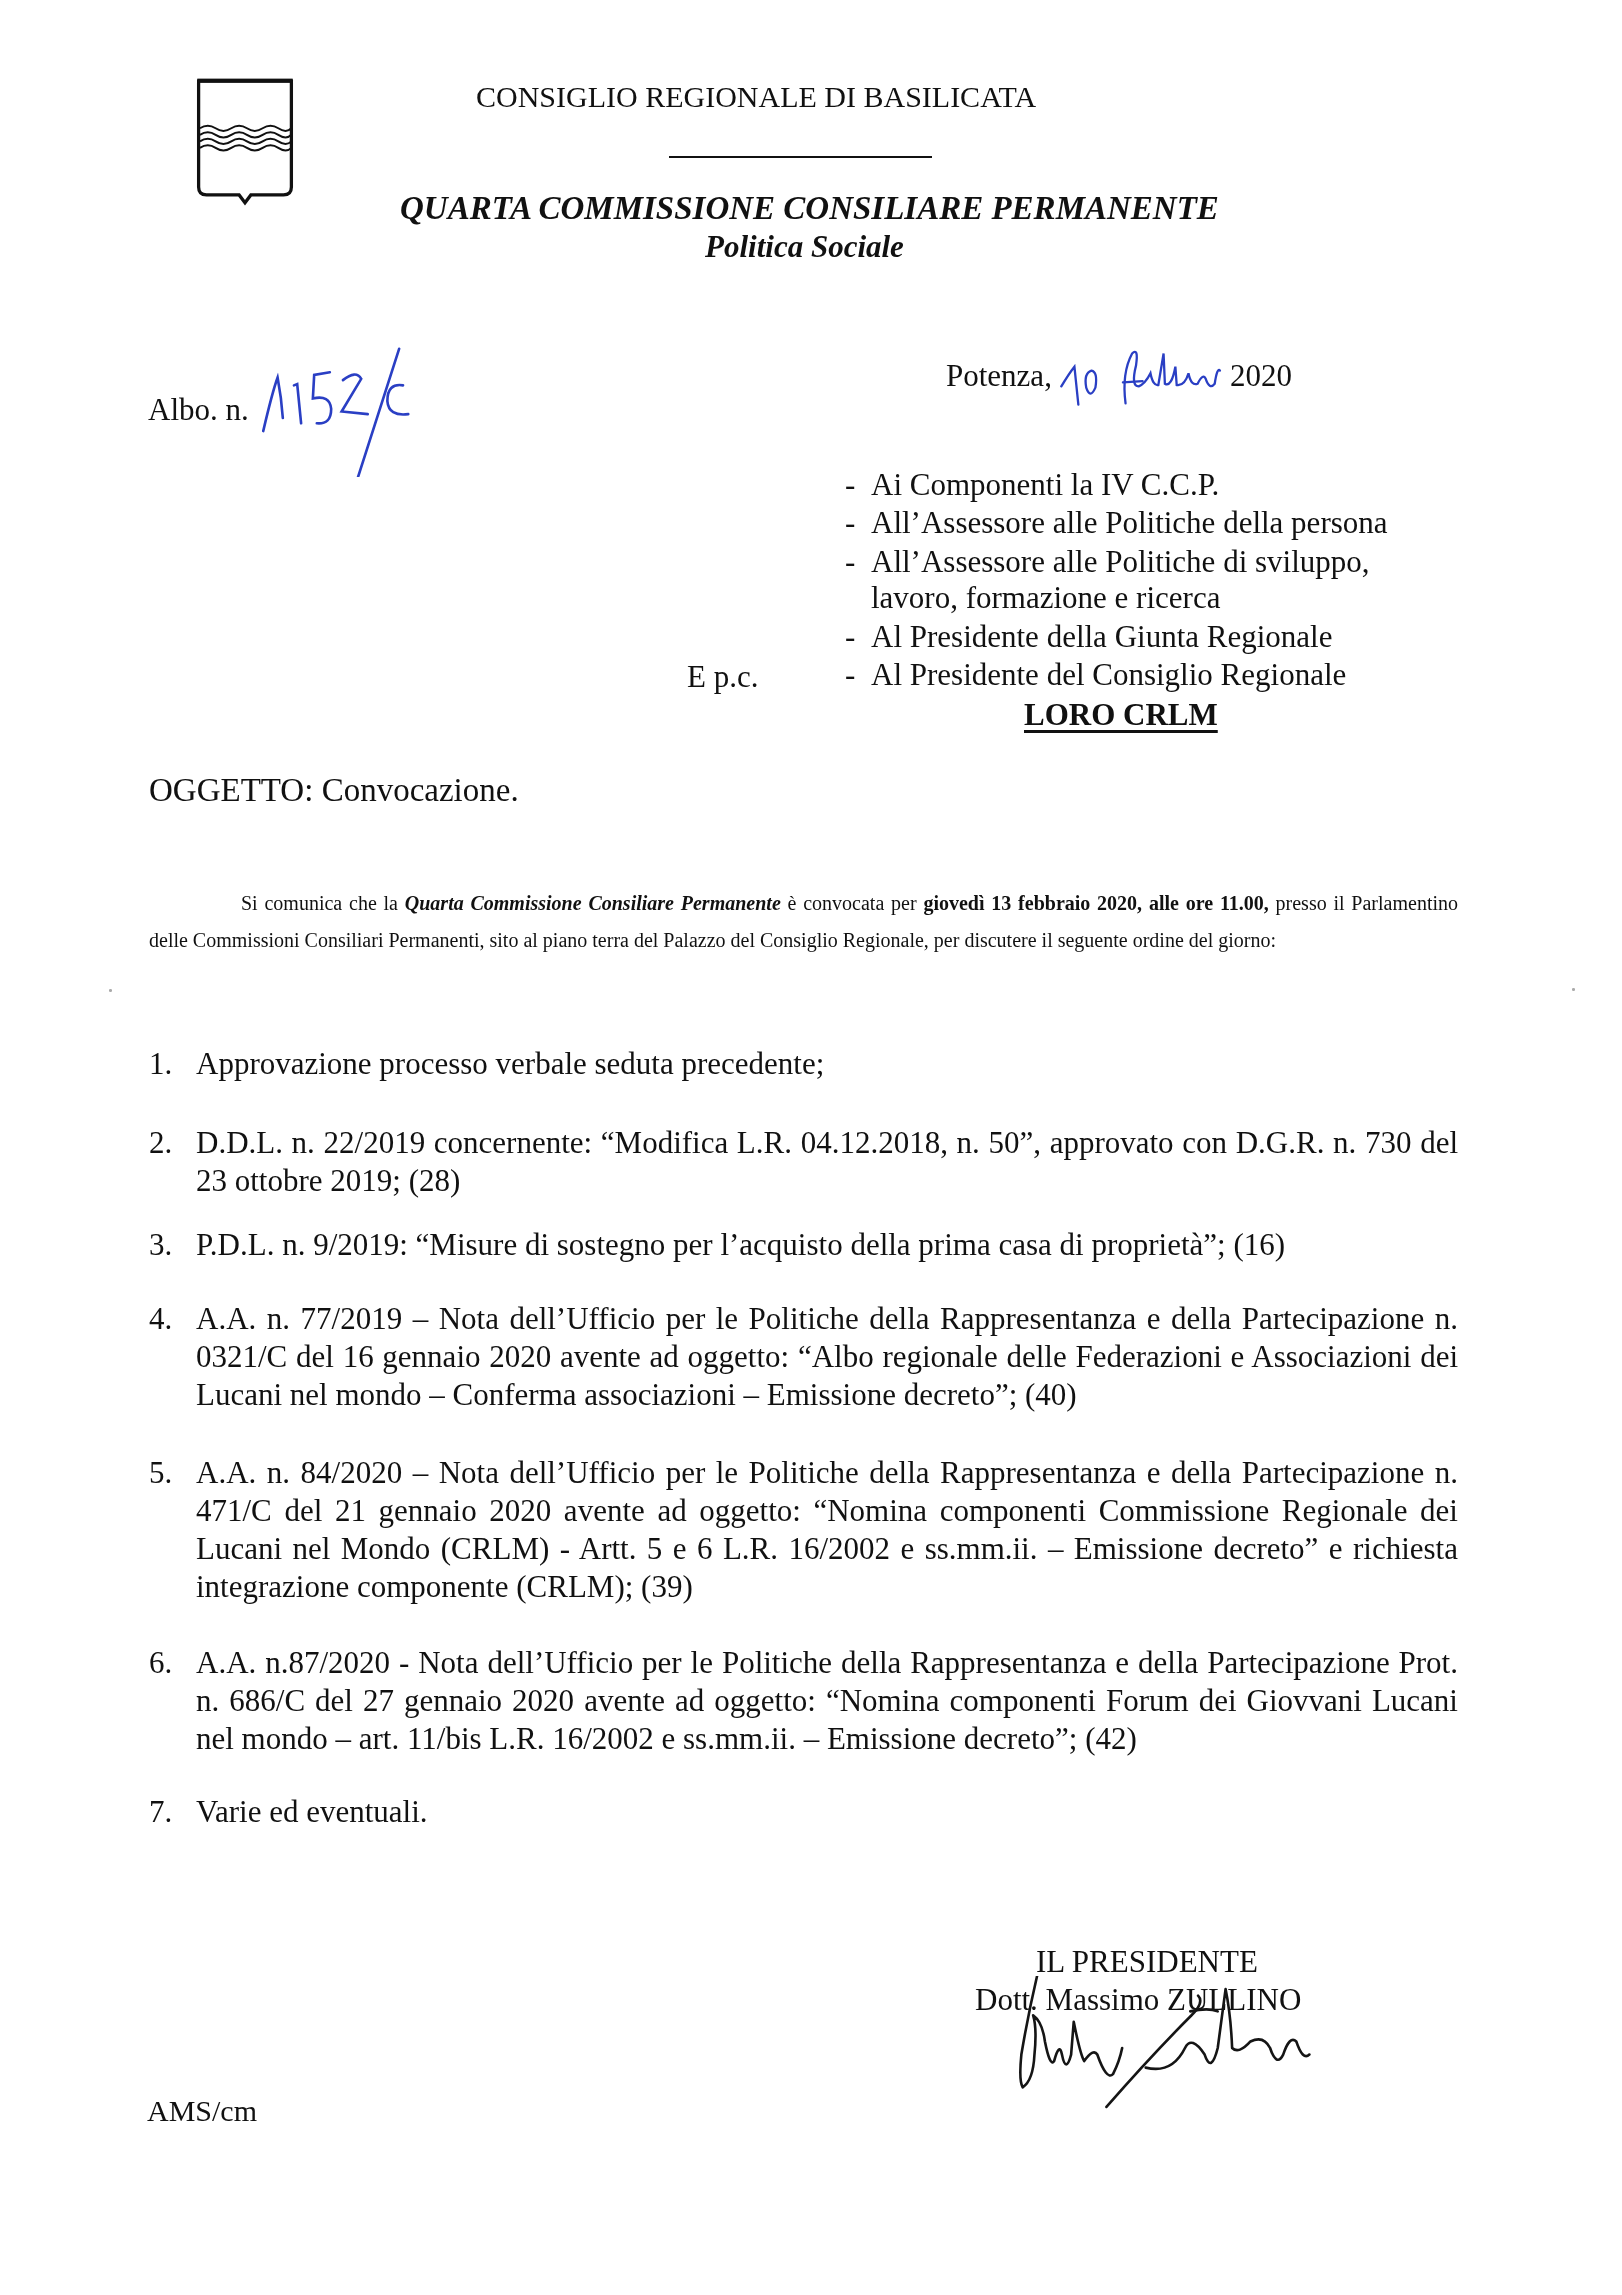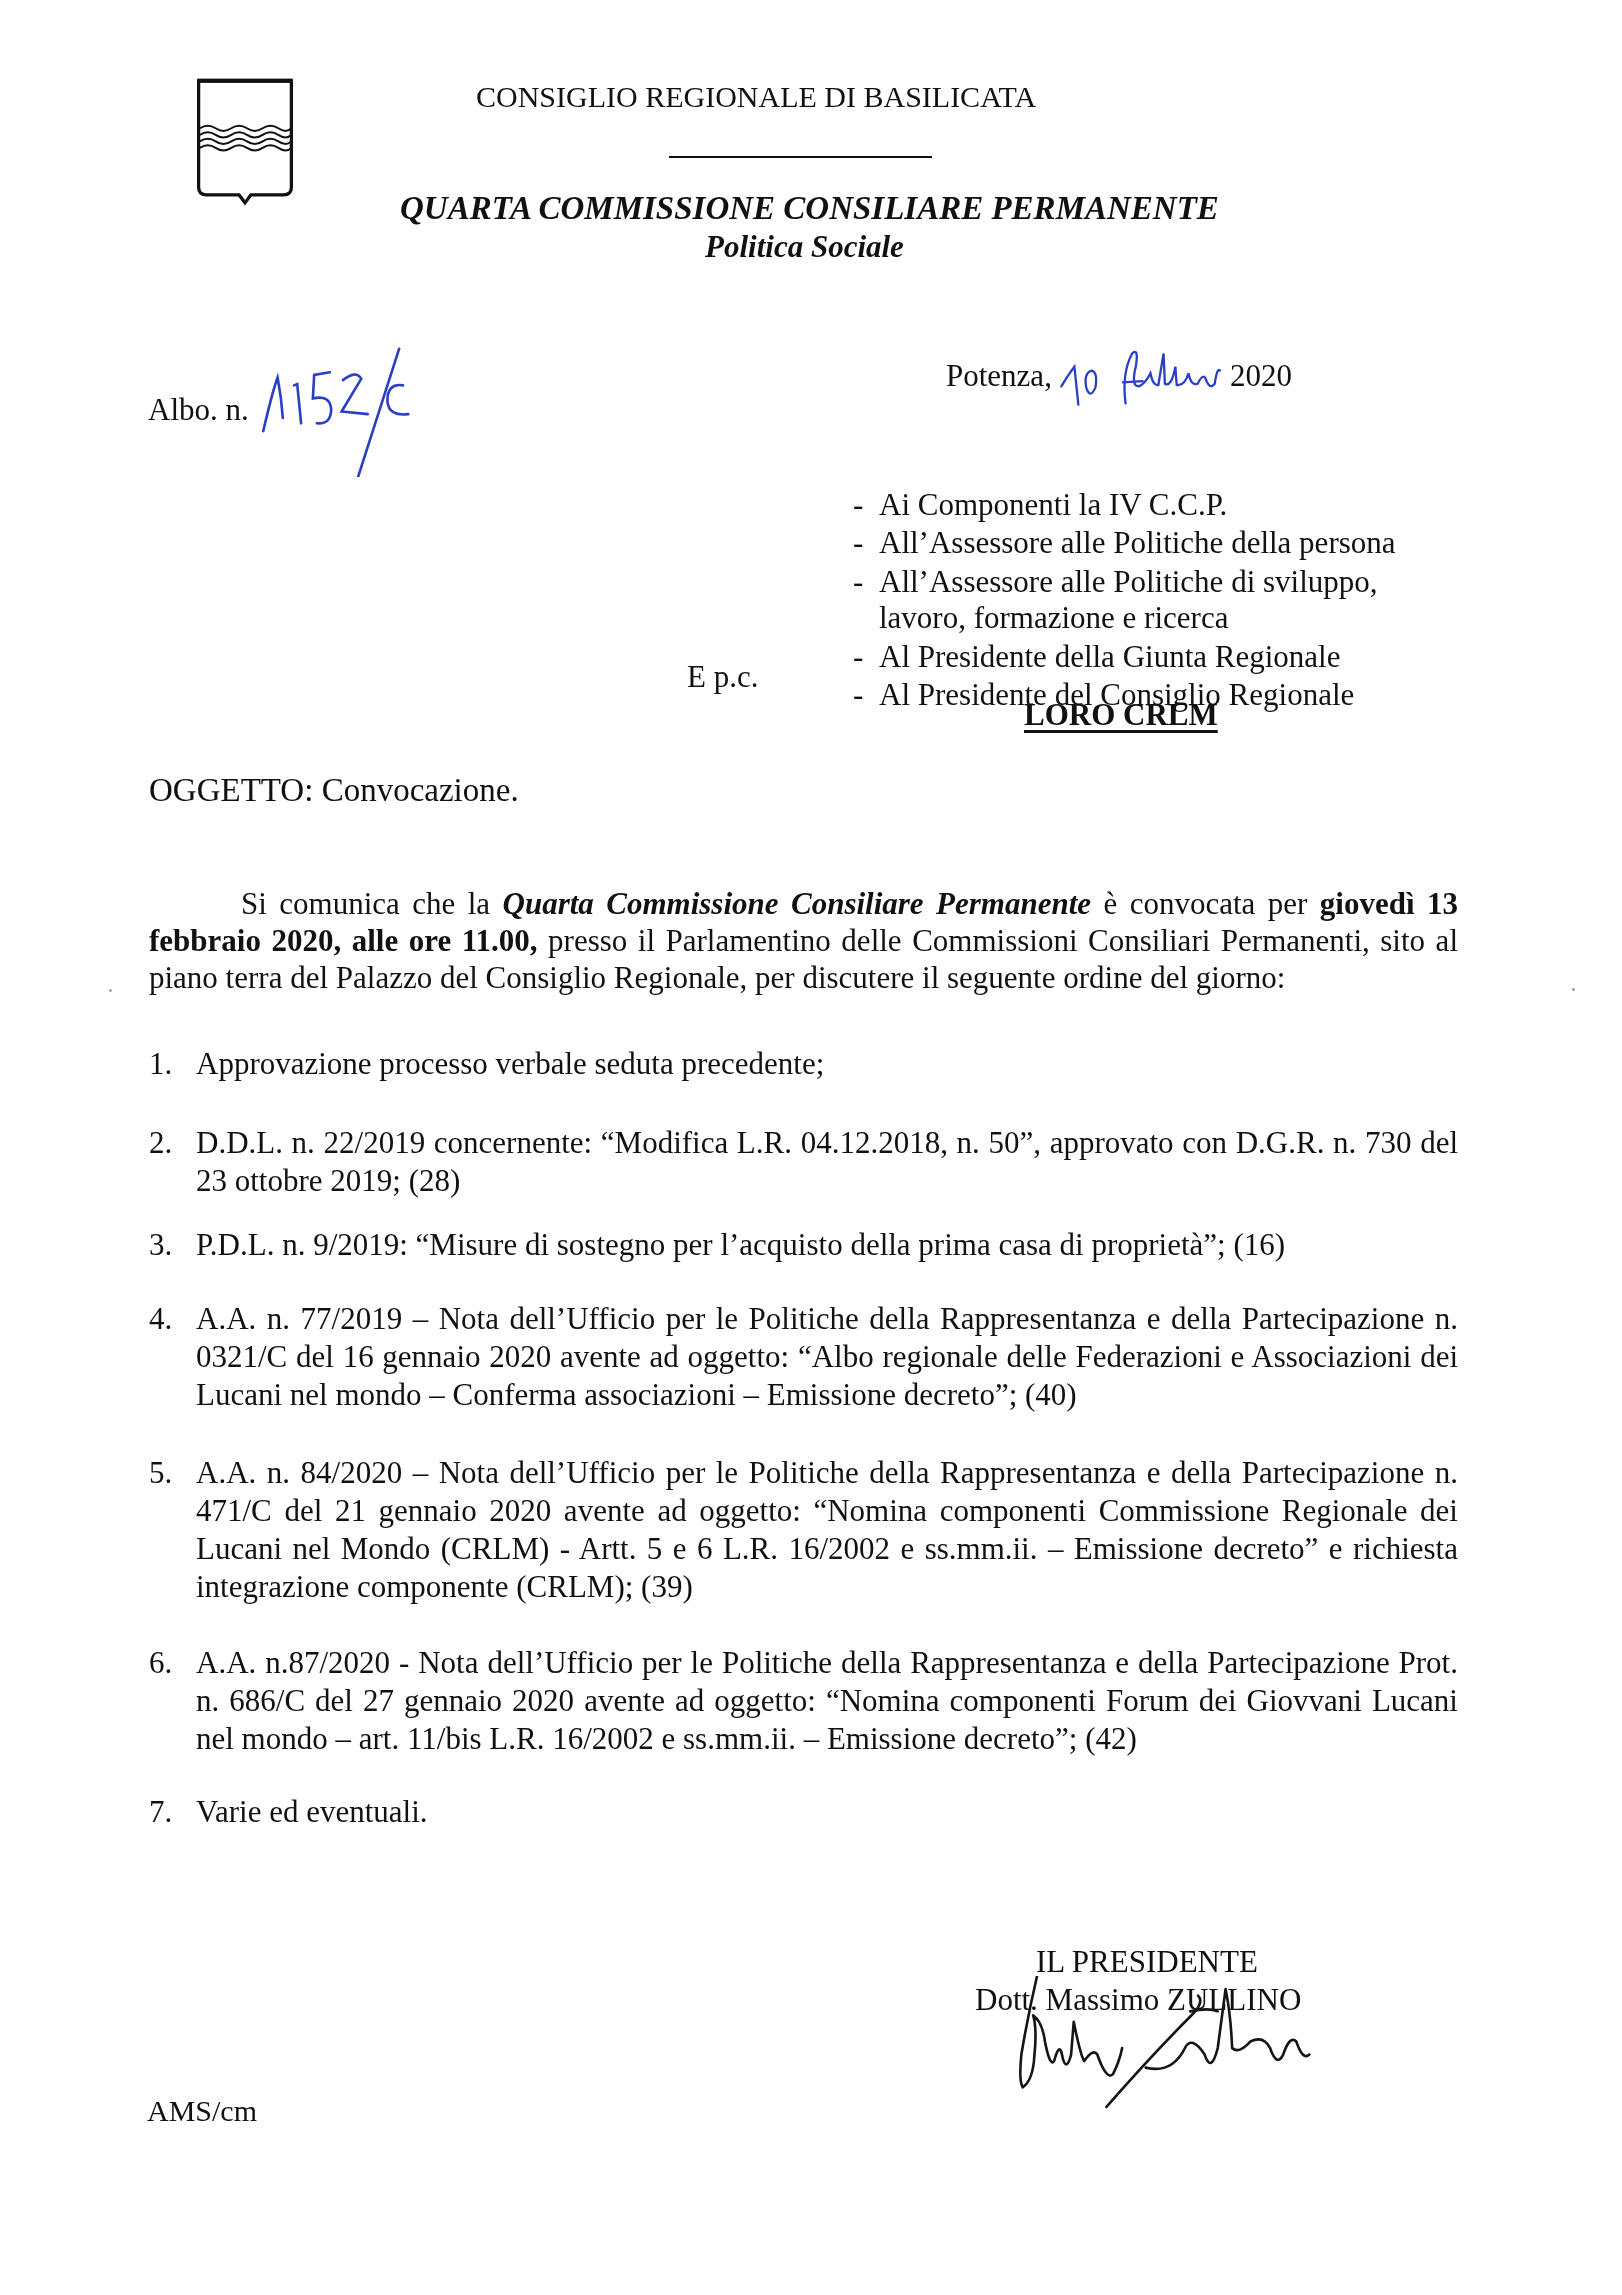--- a/index.html
+++ b/index.html
@@ -27,7 +27,7 @@
 
   
   #recipients { left: 845px; top: 466px; }
-  .rcpt { position: absolute; left: 8px; white-space: nowrap; margin-top: 20px; }
+  .rcpt { position: absolute; left: 0; white-space: nowrap; }
   .rcpt .dash { display: inline-block; width: 26px; }
   #epc { left: 687px; top: 658px; }
   #loro-sedi { left: 1024px; top: 696px; font-weight: bold; text-decoration: underline; text-decoration-thickness: 2.6px; text-underline-offset: 5.2px; }

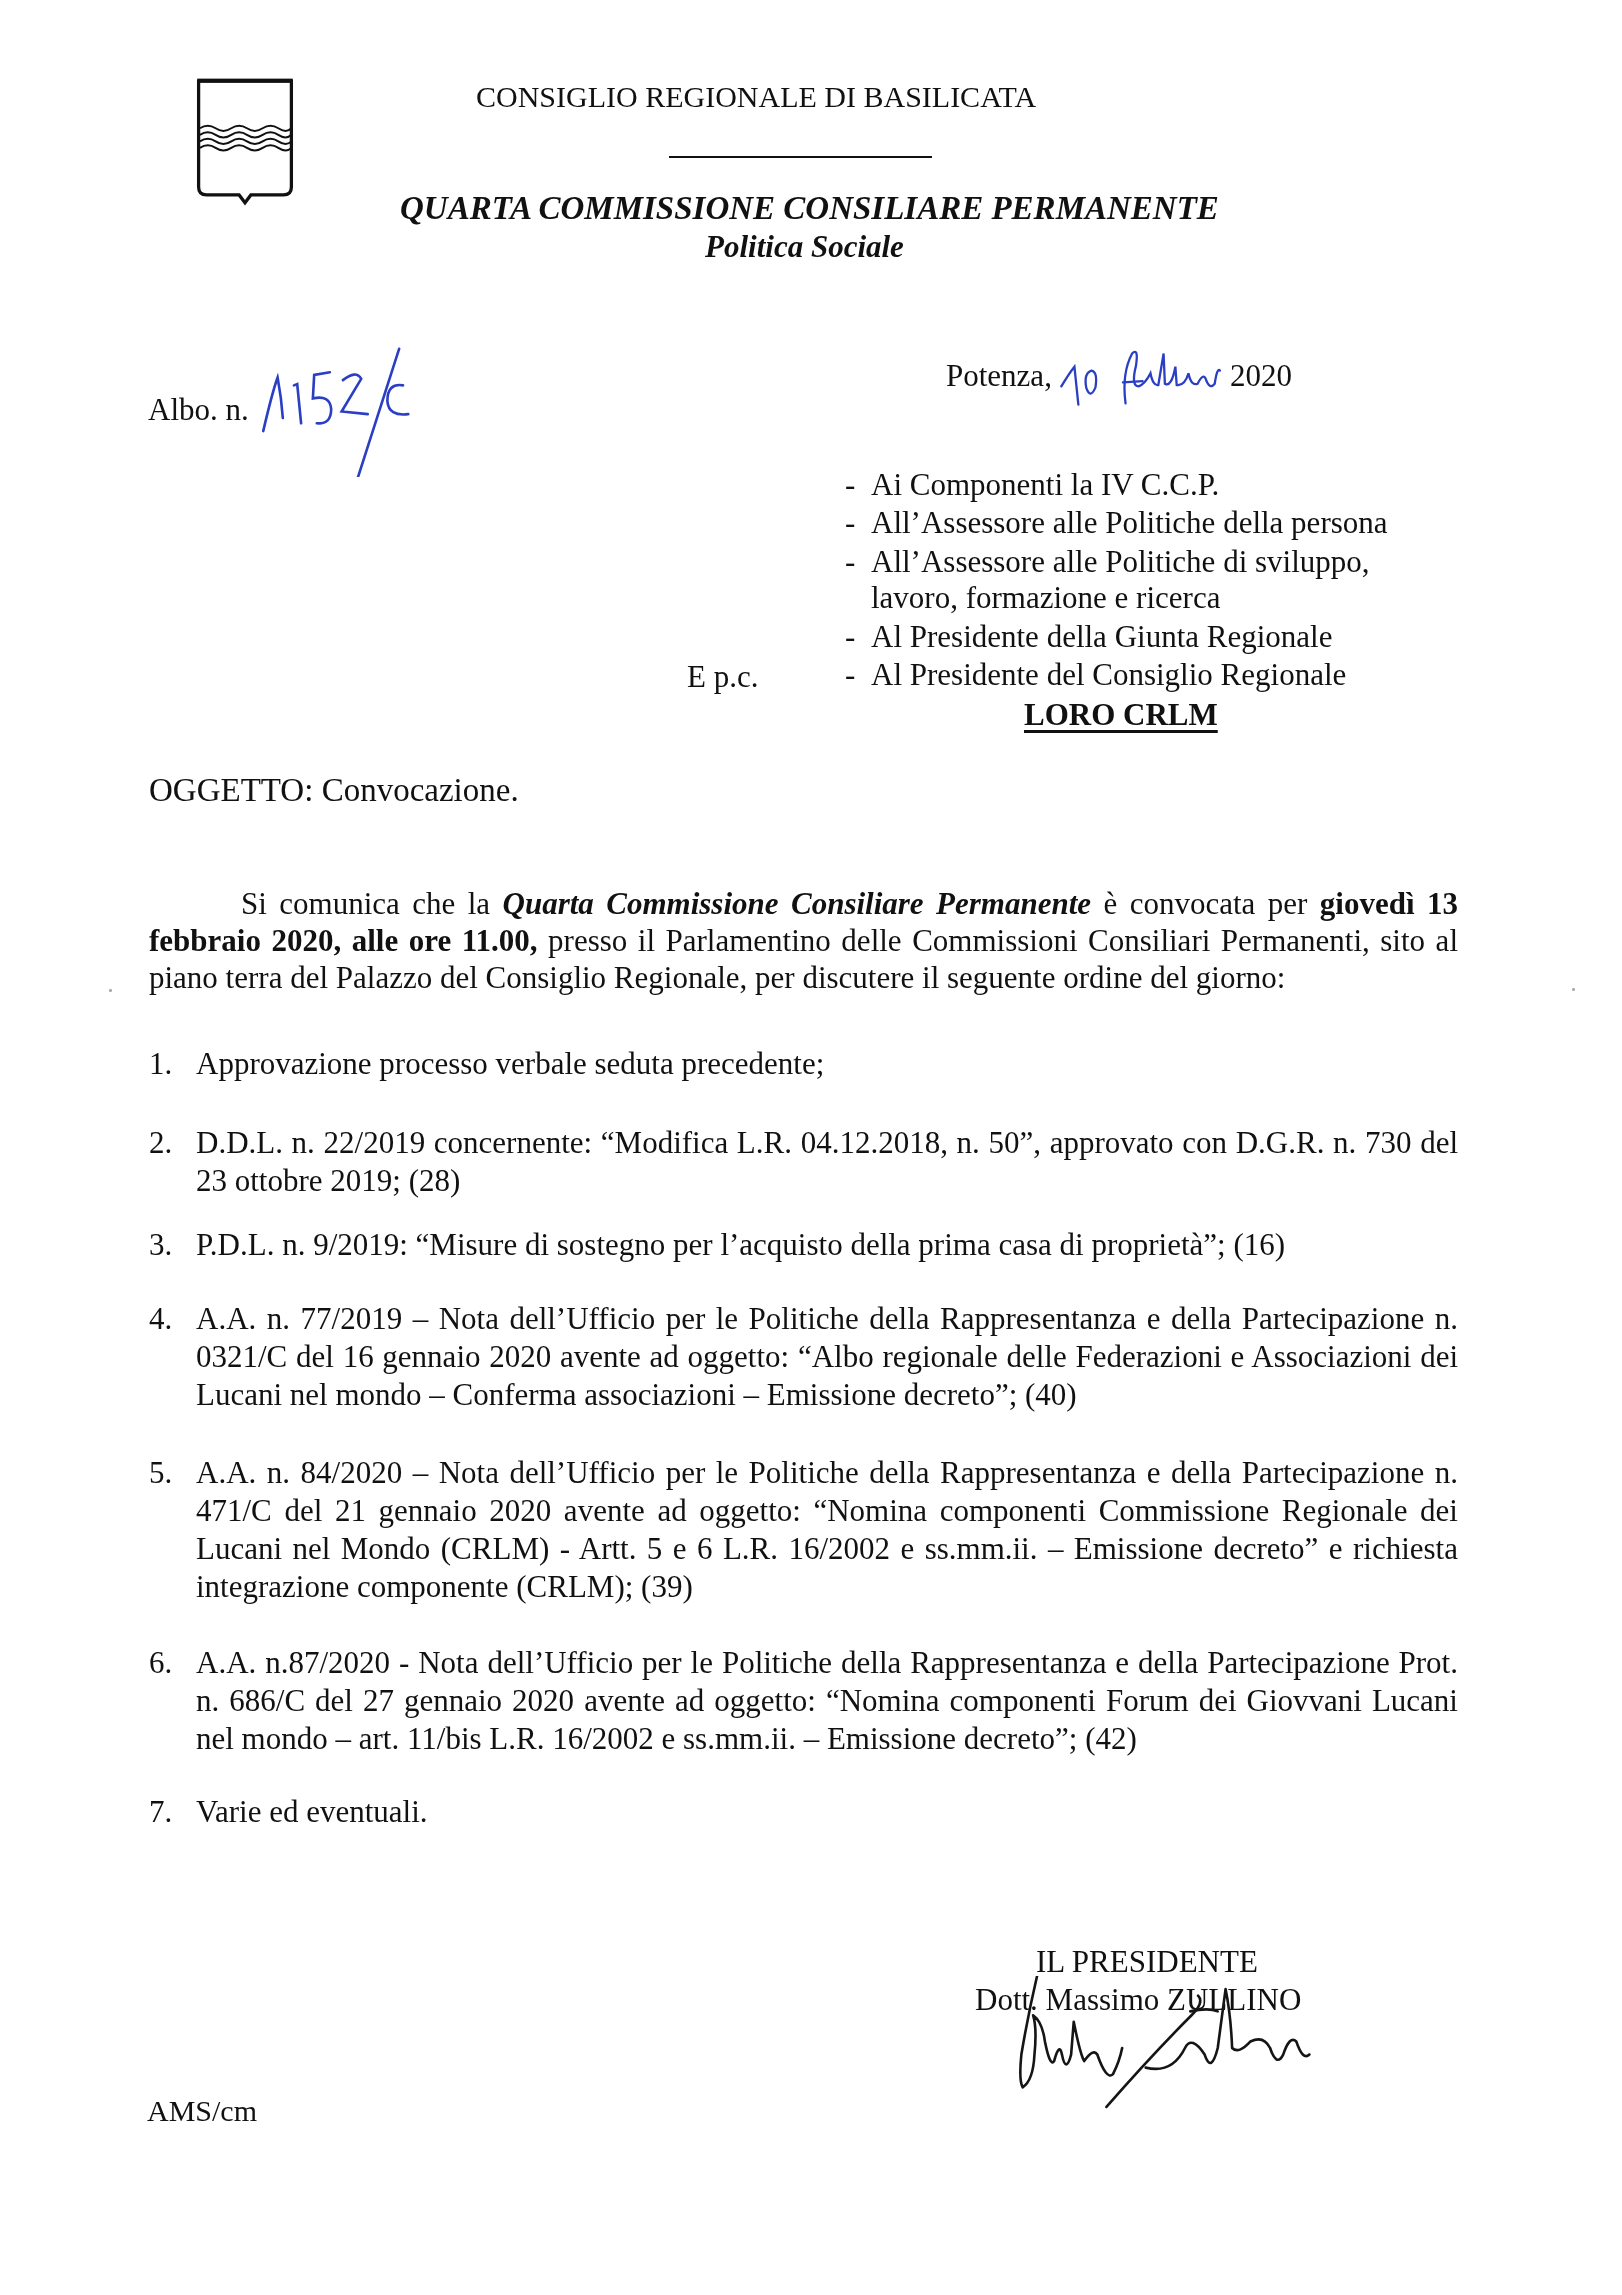--- a/index.html
+++ b/index.html
@@ -36,7 +36,7 @@
   #subject { left: 149px; top: 772px; font-size: 33px; font-weight: normal; }
 
   
-  #intro { left: 149px; top: 885px; width: 1309px; text-align: justify; font-size: 31px; line-height: 37px; white-space: normal; }
+  #intro { left: 149px; top: 885px; width: 1309px; text-align: justify; font-size: 20px; line-height: 37px; white-space: normal; }
   #intro .ind { display: inline-block; width: 92px; }
 
   

